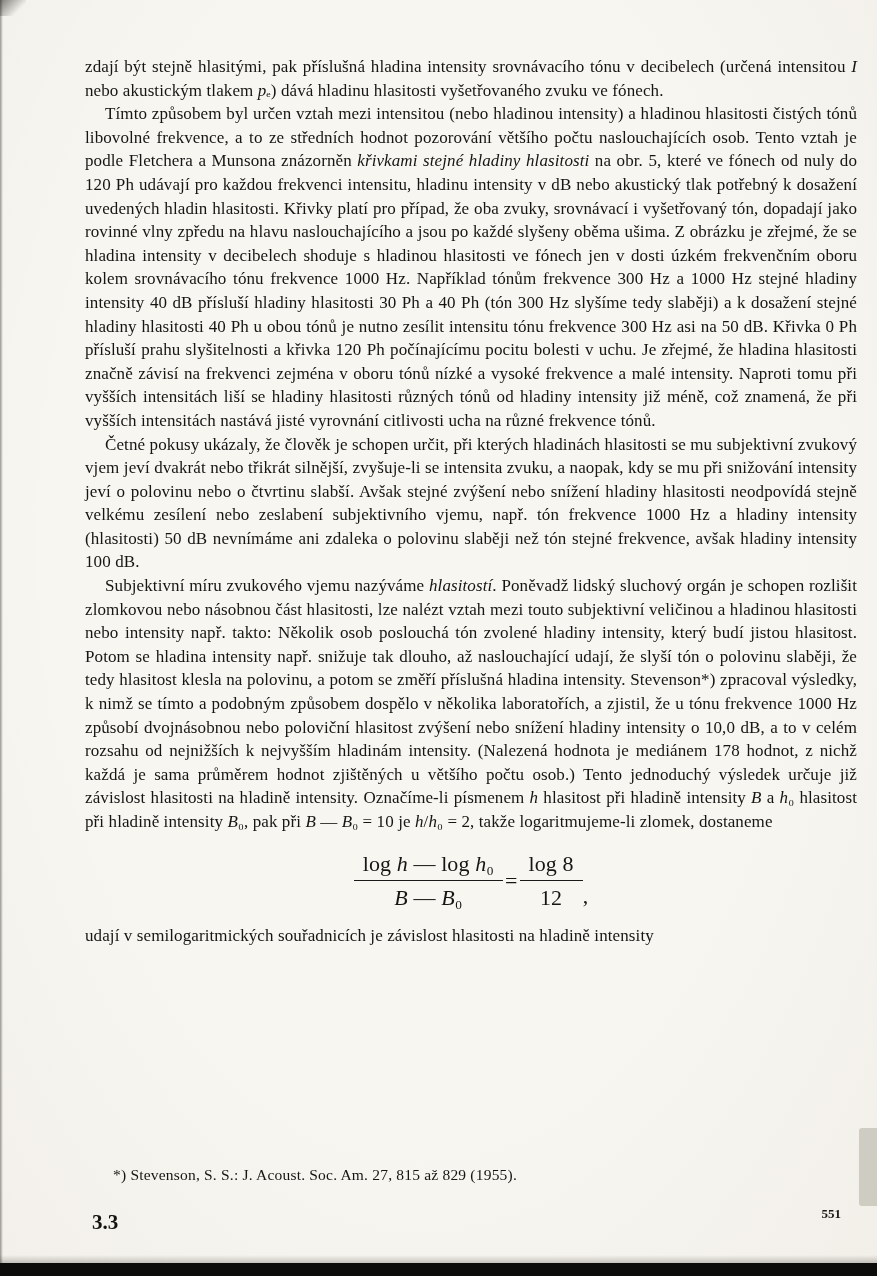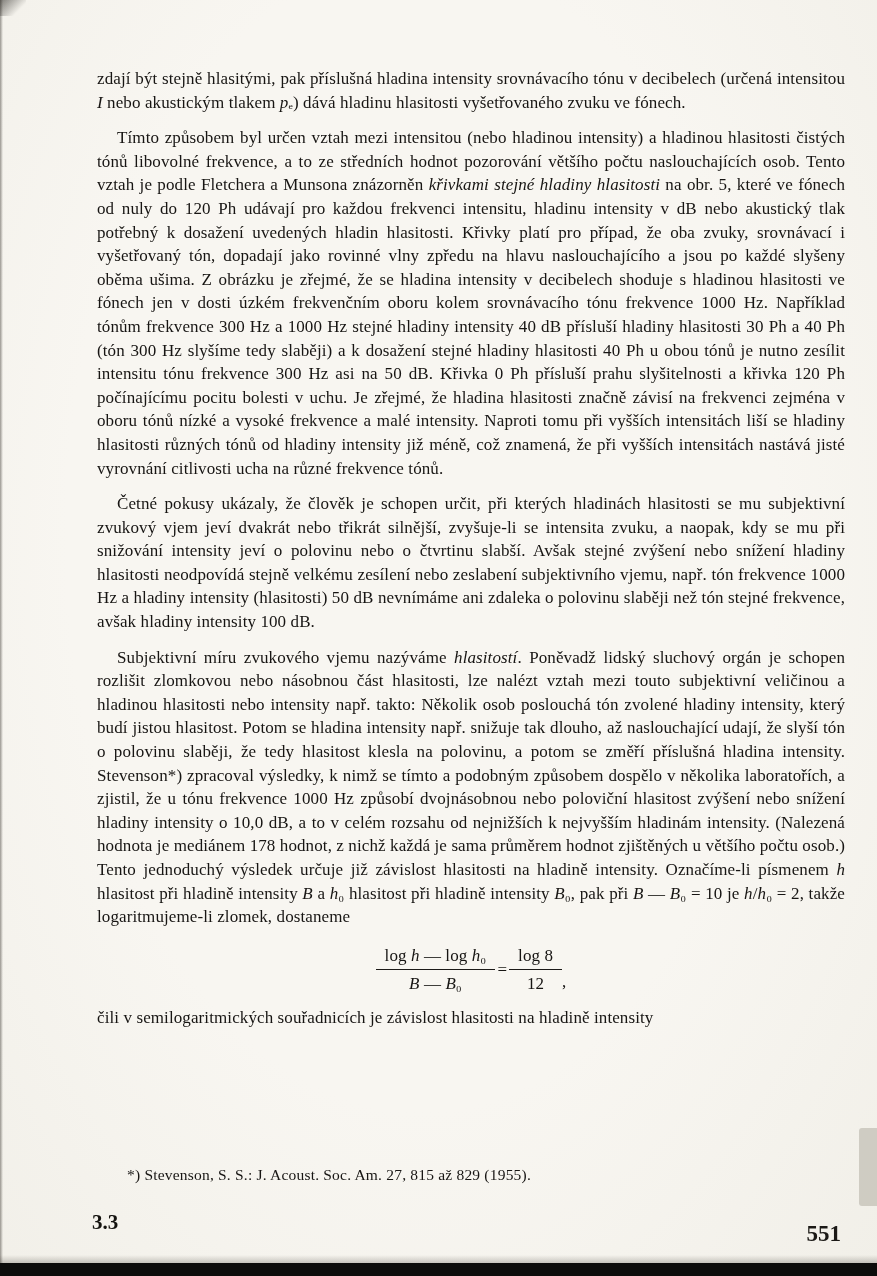--- a/index.html
+++ b/index.html
@@ -29,7 +29,7 @@
     letter-spacing: 0.1px;
   }
   .para {
-    margin: 12px;
+    margin: 0;
     text-indent: 20px;
   }
   .para.noindent { text-indent: 0; }

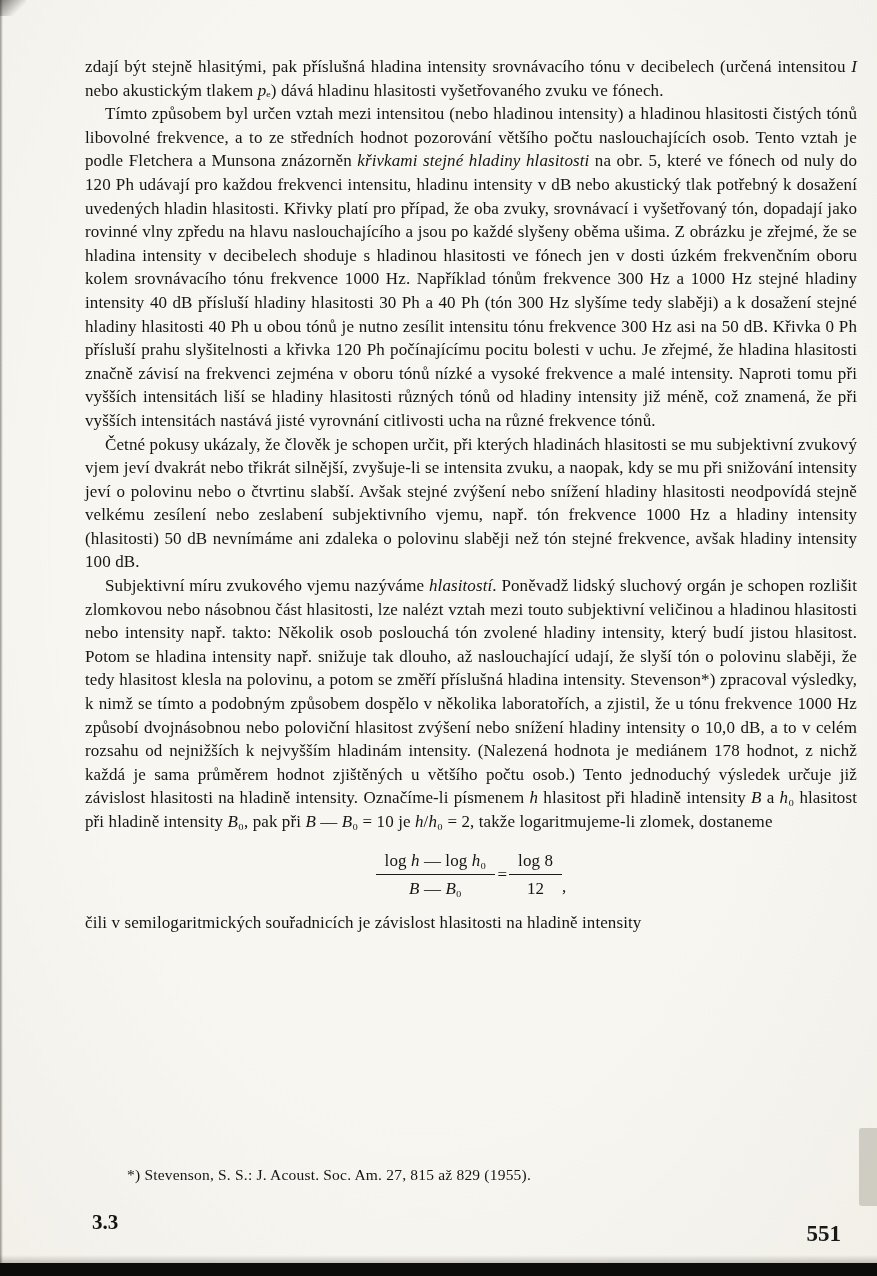--- a/index.html
+++ b/index.html
@@ -39,7 +39,7 @@
     align-items: center;
     gap: 0;
     margin: 16px 0 12px 0;
-    font-size: 17px;
+    font-size: 22px;
     line-height: 1.25;
     text-align: center;
     text-indent: 0;

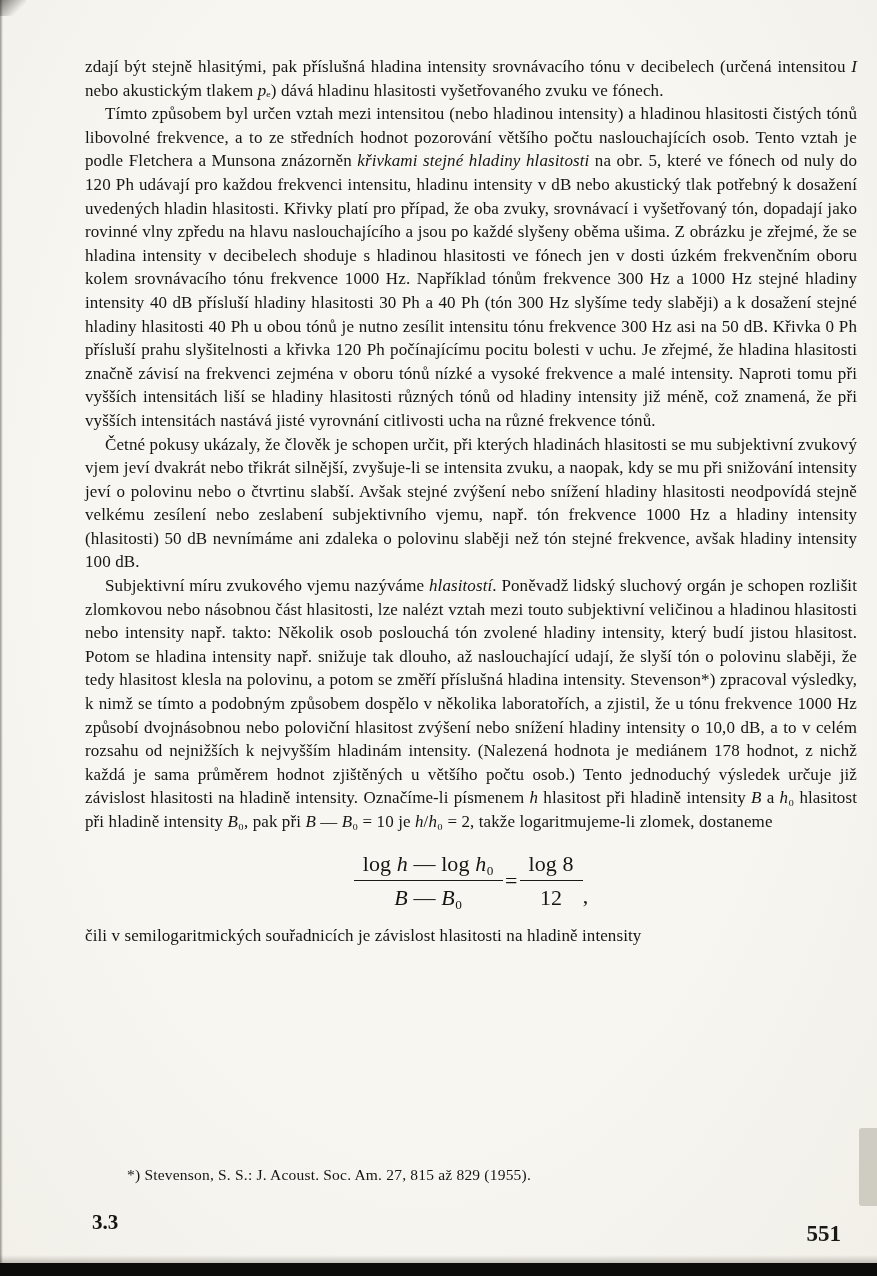--- a/index.html
+++ b/index.html
@@ -140,7 +140,7 @@
       <span class="trail">,</span>
     </div>
 
-    <p class="para noindent"><span>čili v semilogaritmických souřadnicích je závislost hlasitosti na hladině intensity</span></p>
+    <p class="para noindent"><span>udají v semilogaritmických souřadnicích je závislost hlasitosti na hladině intensity</span></p>
   </div>
 
   <div class="footnote">*) Stevenson, S. S.: J. Acoust. Soc. Am. 27, 815 až 829 (1955).</div>

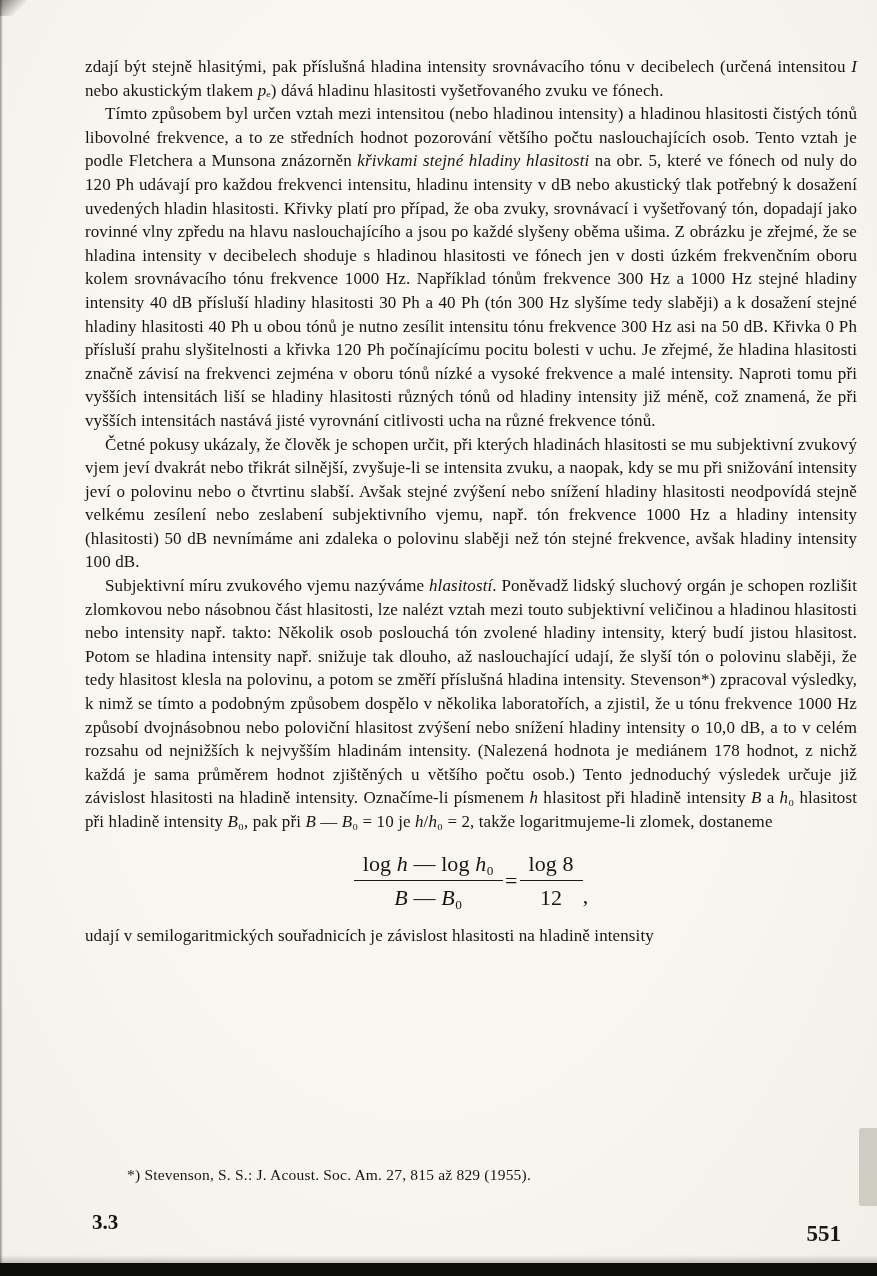--- a/index.html
+++ b/index.html
@@ -58,7 +58,7 @@
   .formula .trail { align-self: flex-end; padding-bottom: 2px; }
   .footnote {
     position: absolute;
-    left: 127px;
+    left: 113px;
     top: 1166px;
     width: 700px;
     font-size: 15.5px;

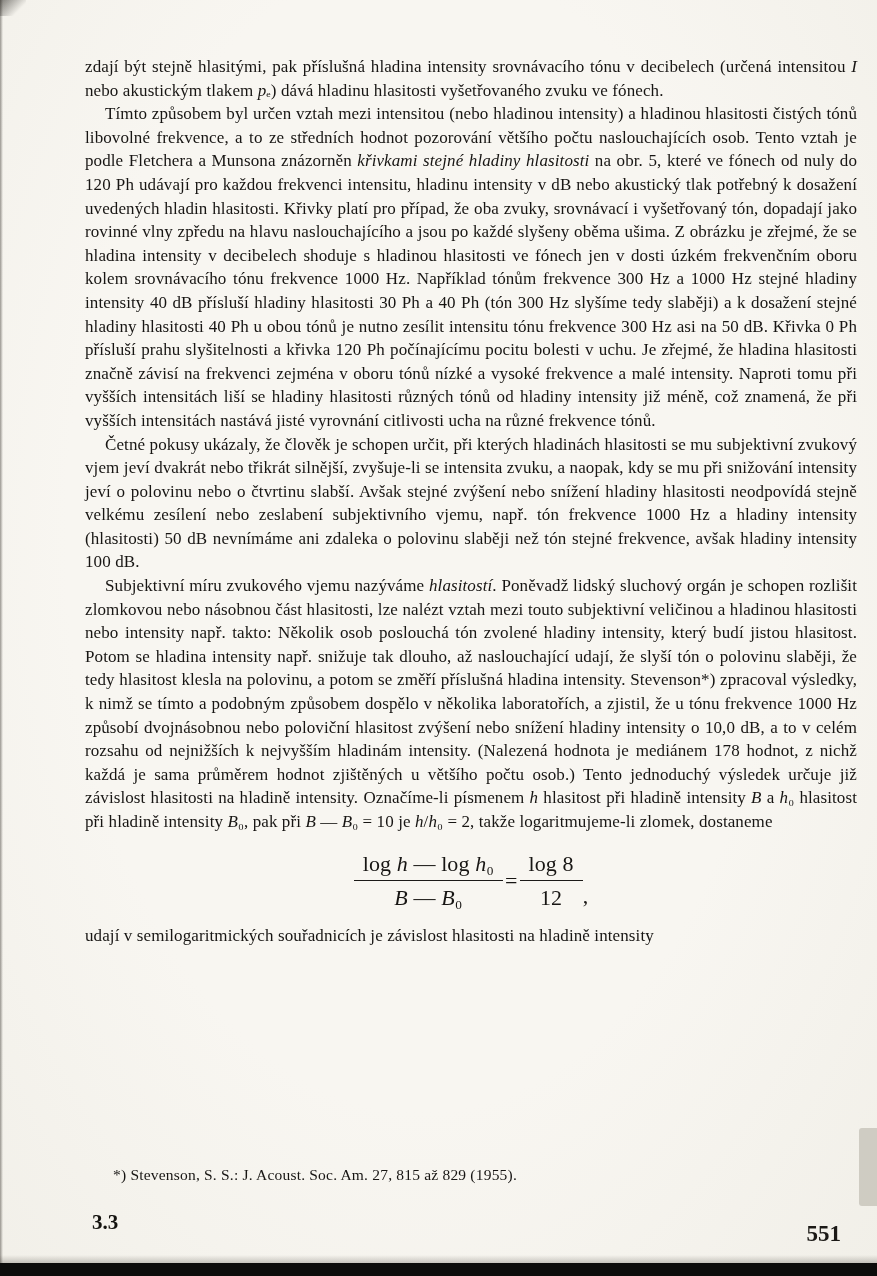--- a/index.html
+++ b/index.html
@@ -78,9 +78,8 @@
     right: 36px;
     top: 1206px;
     font-weight: 700;
-    font-size: 23px;
+    font-size: 13px;
     color: #1b1916;
-    margin-top: 15px;
   }
   .edge-bottom {
     position: absolute;

